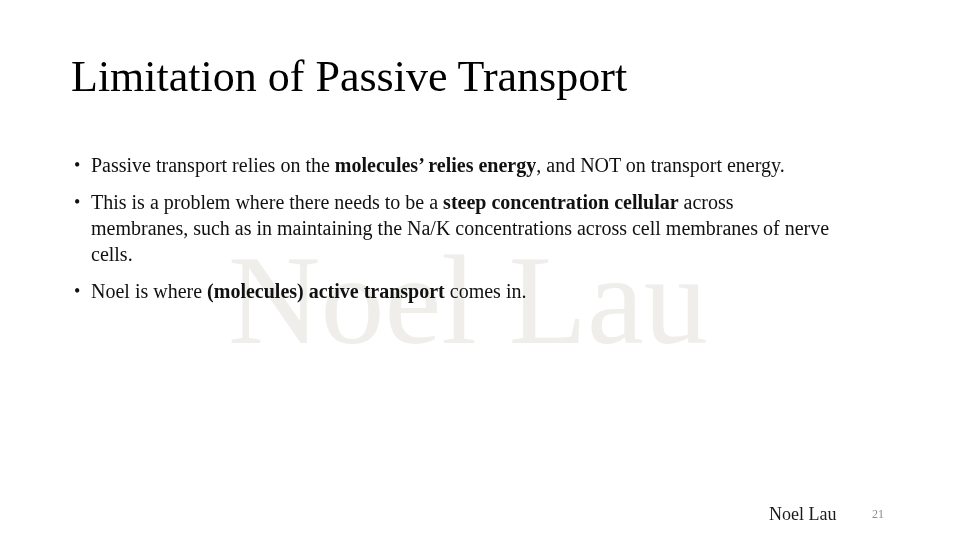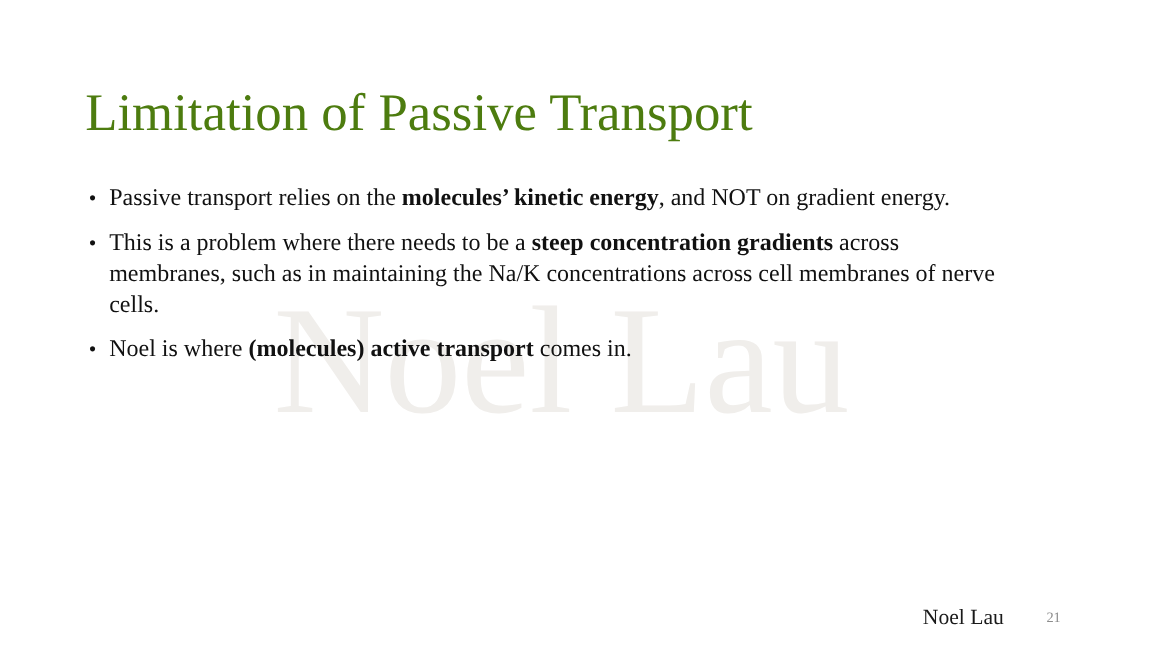--- a/index.html
+++ b/index.html
@@ -33,11 +33,11 @@
   .title {
     position: absolute;
     left: 71px;
-    top: 71px;
+    top: 54px;
     font-size: 44px;
     line-height: 1.05;
     letter-spacing: 0px;
-    color: #4d7c0f;
+    color: #000000;
     z-index: 1;
   }
   .bullet-list {

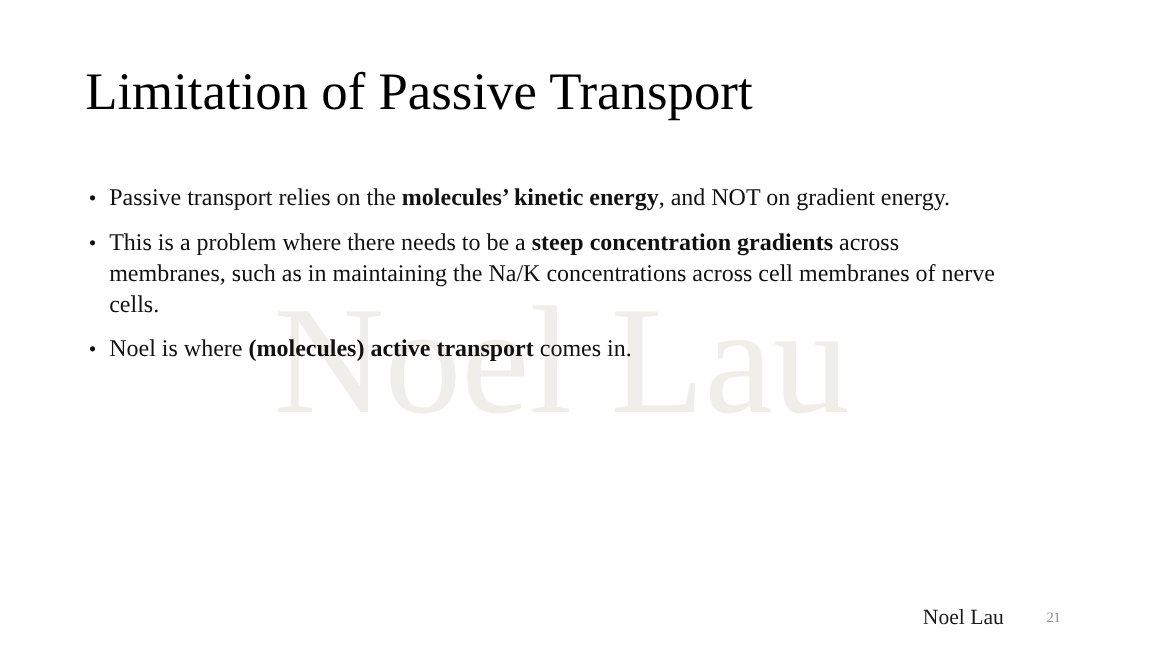--- a/index.html
+++ b/index.html
@@ -94,7 +94,7 @@
   <h1 class="title" style="margin:0; font-weight:normal;">Limitation of Passive Transport</h1>
 
   <ul class="bullet-list">
-      <li><span>Passive transport relies on the </span><b>molecules’ kinetic energy</b><span>, and NOT on gradient energy.</span></li>
+      <li><span>Passive transport relies on the </span><b>molecules’ relies energy</b><span>, and NOT on gradient energy.</span></li>
       <li><span>This is a problem where there needs to be a </span><b>steep concentration gradients</b><span> across membranes, such as in maintaining the Na/K concentrations across cell membranes of nerve cells.</span></li>
       <li><span>Noel is where </span><b>(molecules) active transport</b><span> comes in.</span></li>
     </ul>

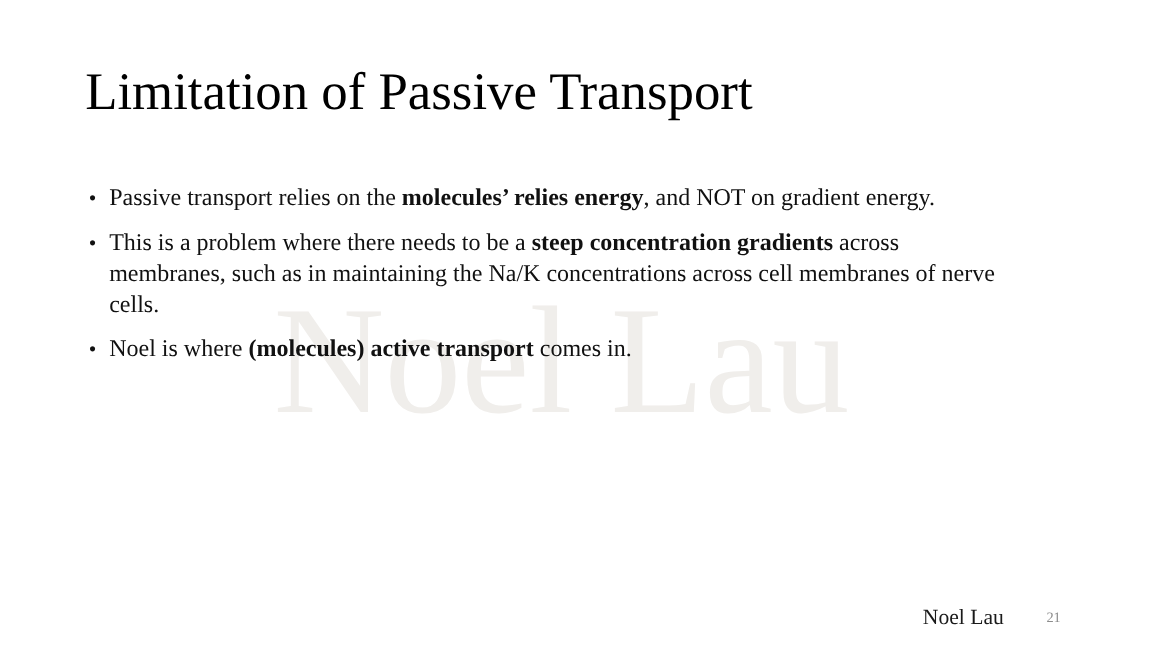--- a/index.html
+++ b/index.html
@@ -94,7 +94,7 @@
   <h1 class="title" style="margin:0; font-weight:normal;">Limitation of Passive Transport</h1>
 
   <ul class="bullet-list">
-      <li><span>Passive transport relies on the </span><b>molecules’ relies energy</b><span>, and NOT on gradient energy.</span></li>
+      <li><span>Passive transport relies on the </span><b>molecules’ relies energy</b><span>, and NOT on transport energy.</span></li>
       <li><span>This is a problem where there needs to be a </span><b>steep concentration gradients</b><span> across membranes, such as in maintaining the Na/K concentrations across cell membranes of nerve cells.</span></li>
       <li><span>Noel is where </span><b>(molecules) active transport</b><span> comes in.</span></li>
     </ul>

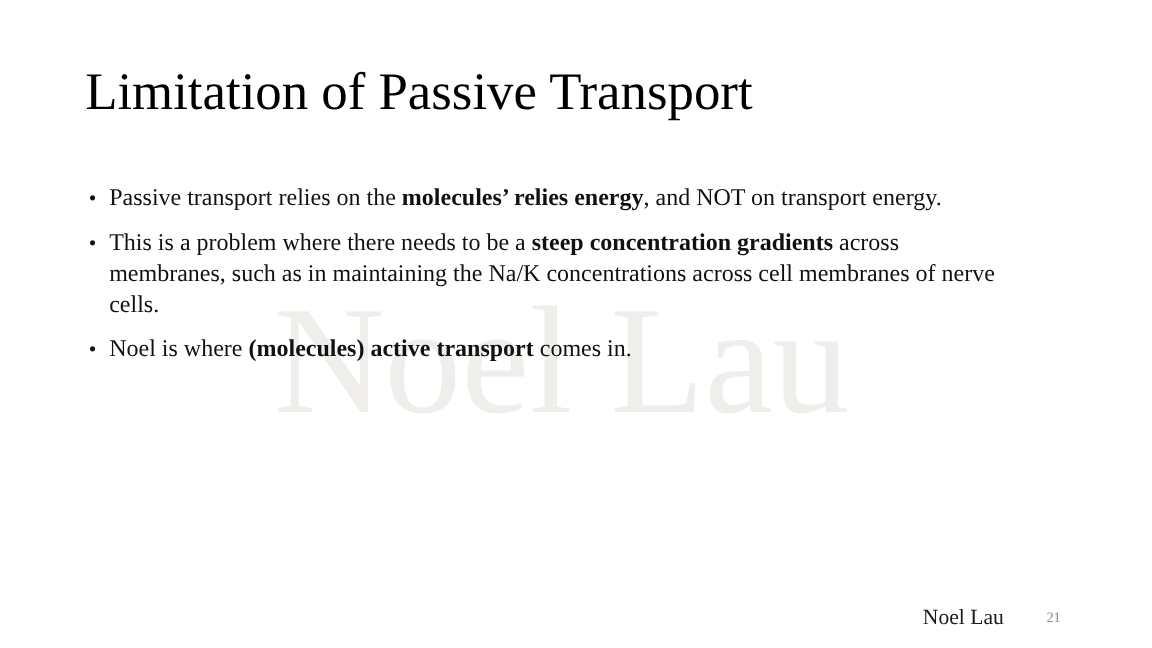--- a/index.html
+++ b/index.html
@@ -95,7 +95,7 @@
 
   <ul class="bullet-list">
       <li><span>Passive transport relies on the </span><b>molecules’ relies energy</b><span>, and NOT on transport energy.</span></li>
-      <li><span>This is a problem where there needs to be a </span><b>steep concentration gradients</b><span> across membranes, such as in maintaining the Na/K concentrations across cell membranes of nerve cells.</span></li>
+      <li><span>This is a problem where there needs to be a </span><b>steep concentration cellular</b><span> across membranes, such as in maintaining the Na/K concentrations across cell membranes of nerve cells.</span></li>
       <li><span>Noel is where </span><b>(molecules) active transport</b><span> comes in.</span></li>
     </ul>
 

